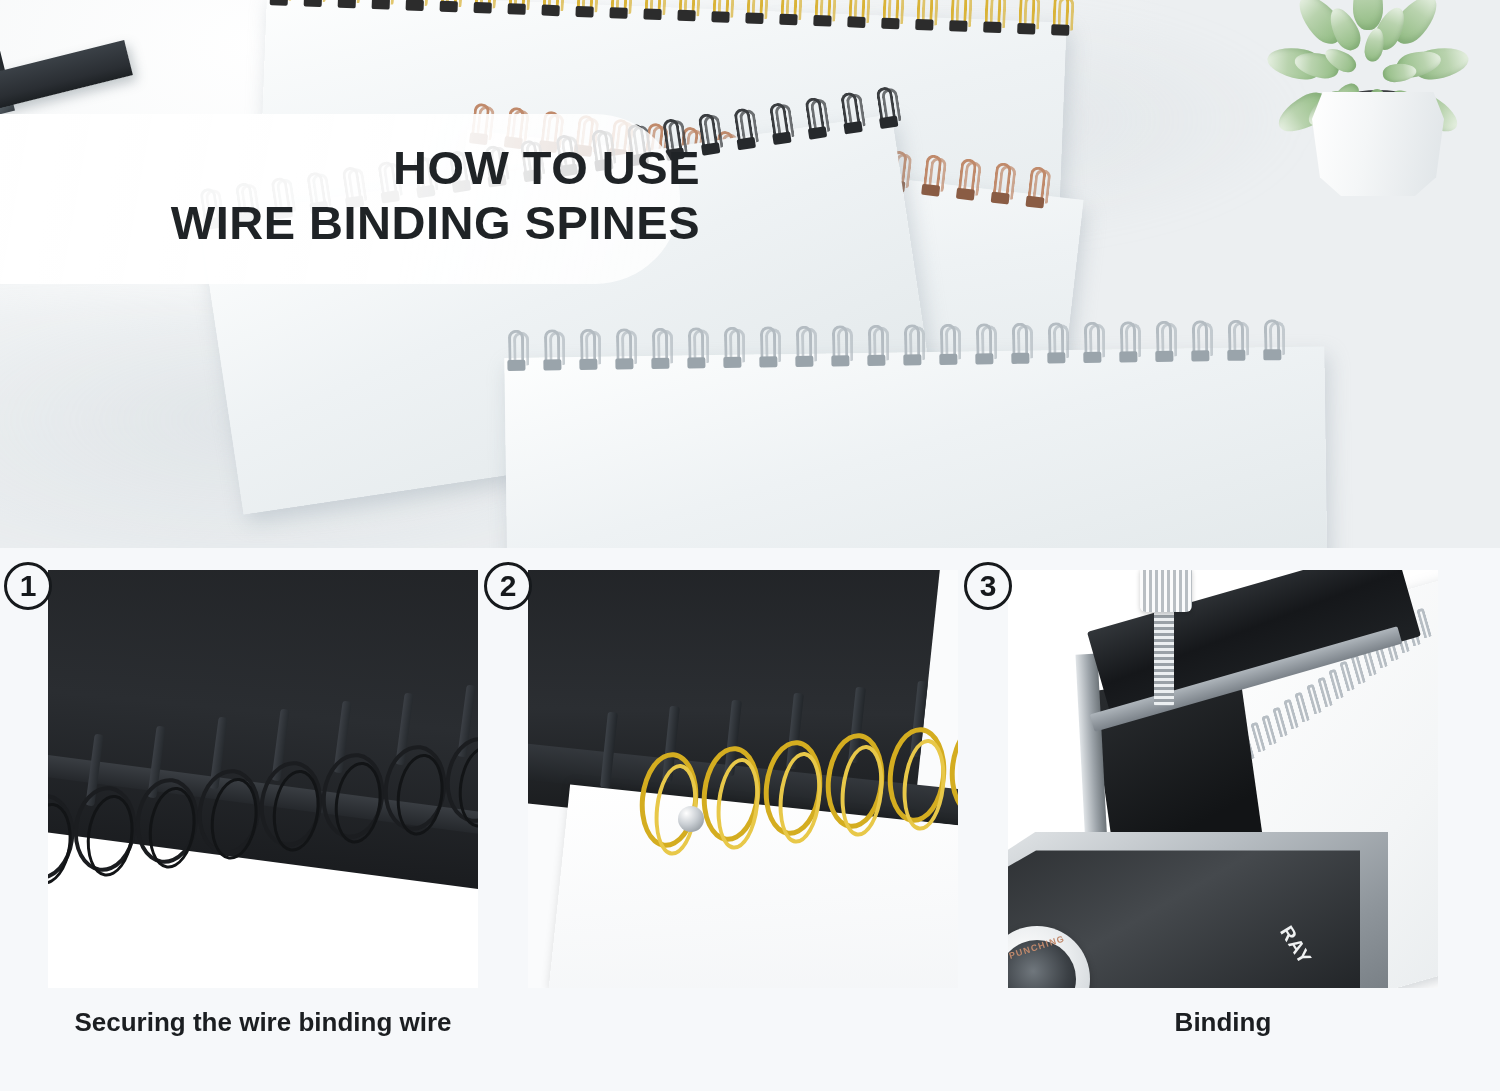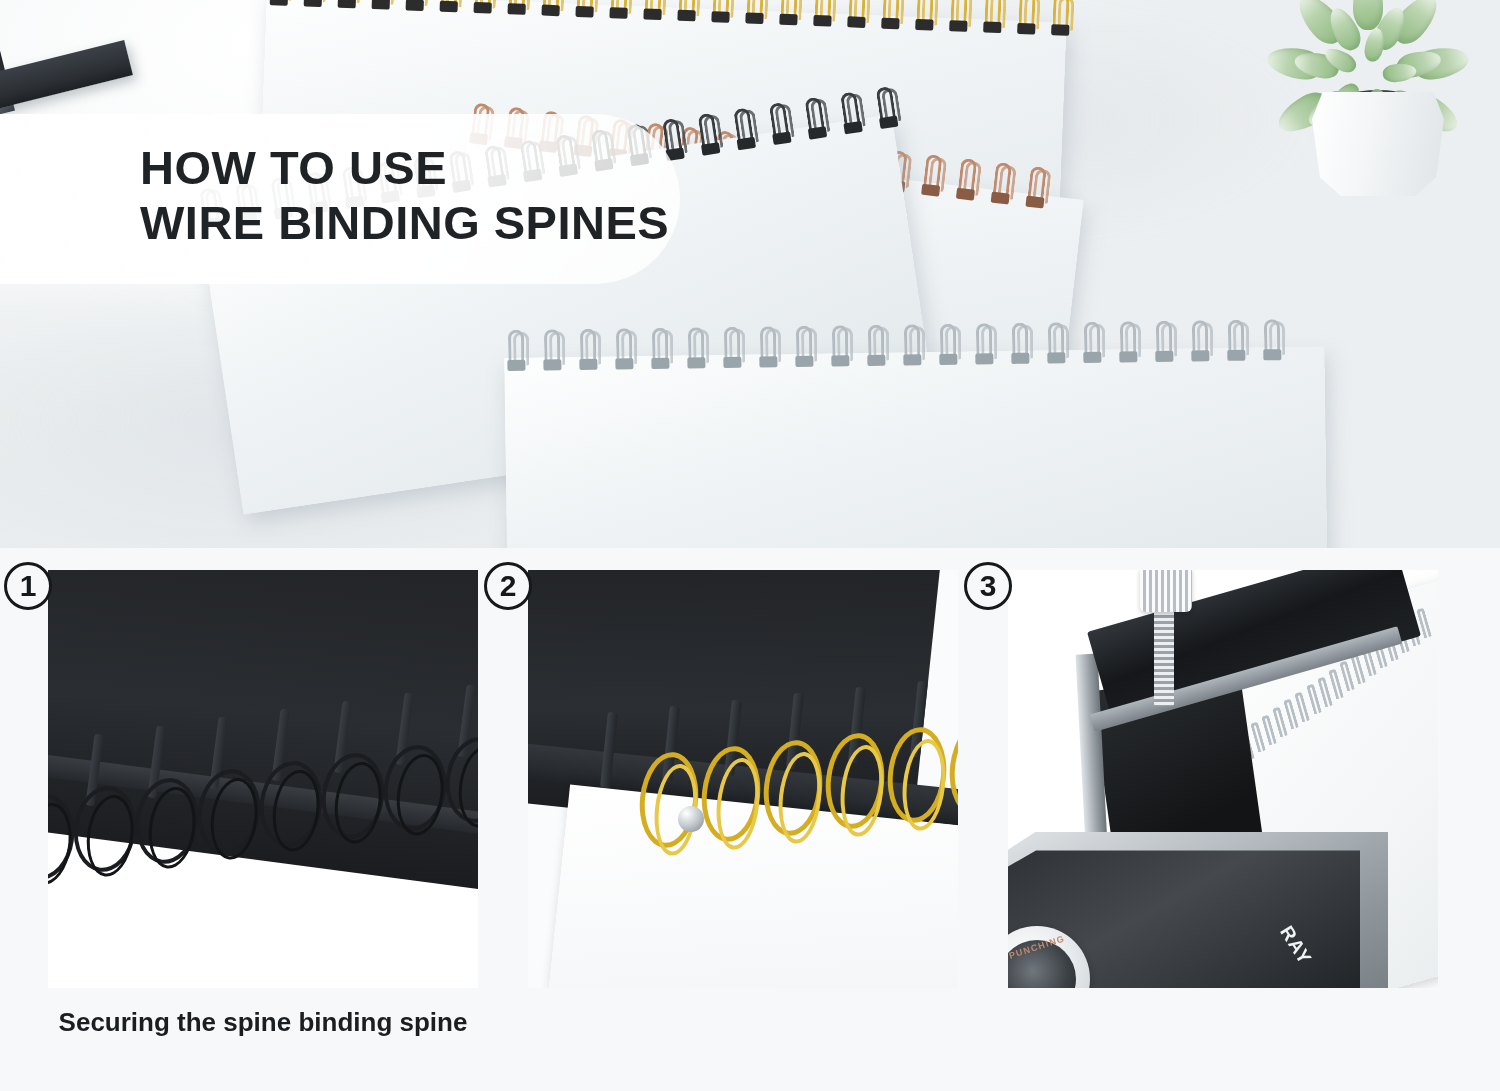--- a/index.html
+++ b/index.html
@@ -30,6 +30,7 @@
     background:
       radial-gradient(ellipse 900px 500px at 18% 8%, #ffffff 0%, #f4f6f7 55%, #eceff1 100%),
       linear-gradient(160deg, #f2f5f6 0%, #e9edee 45%, #f4f7f8 100%);
+    text-align: right;
   }
 
   

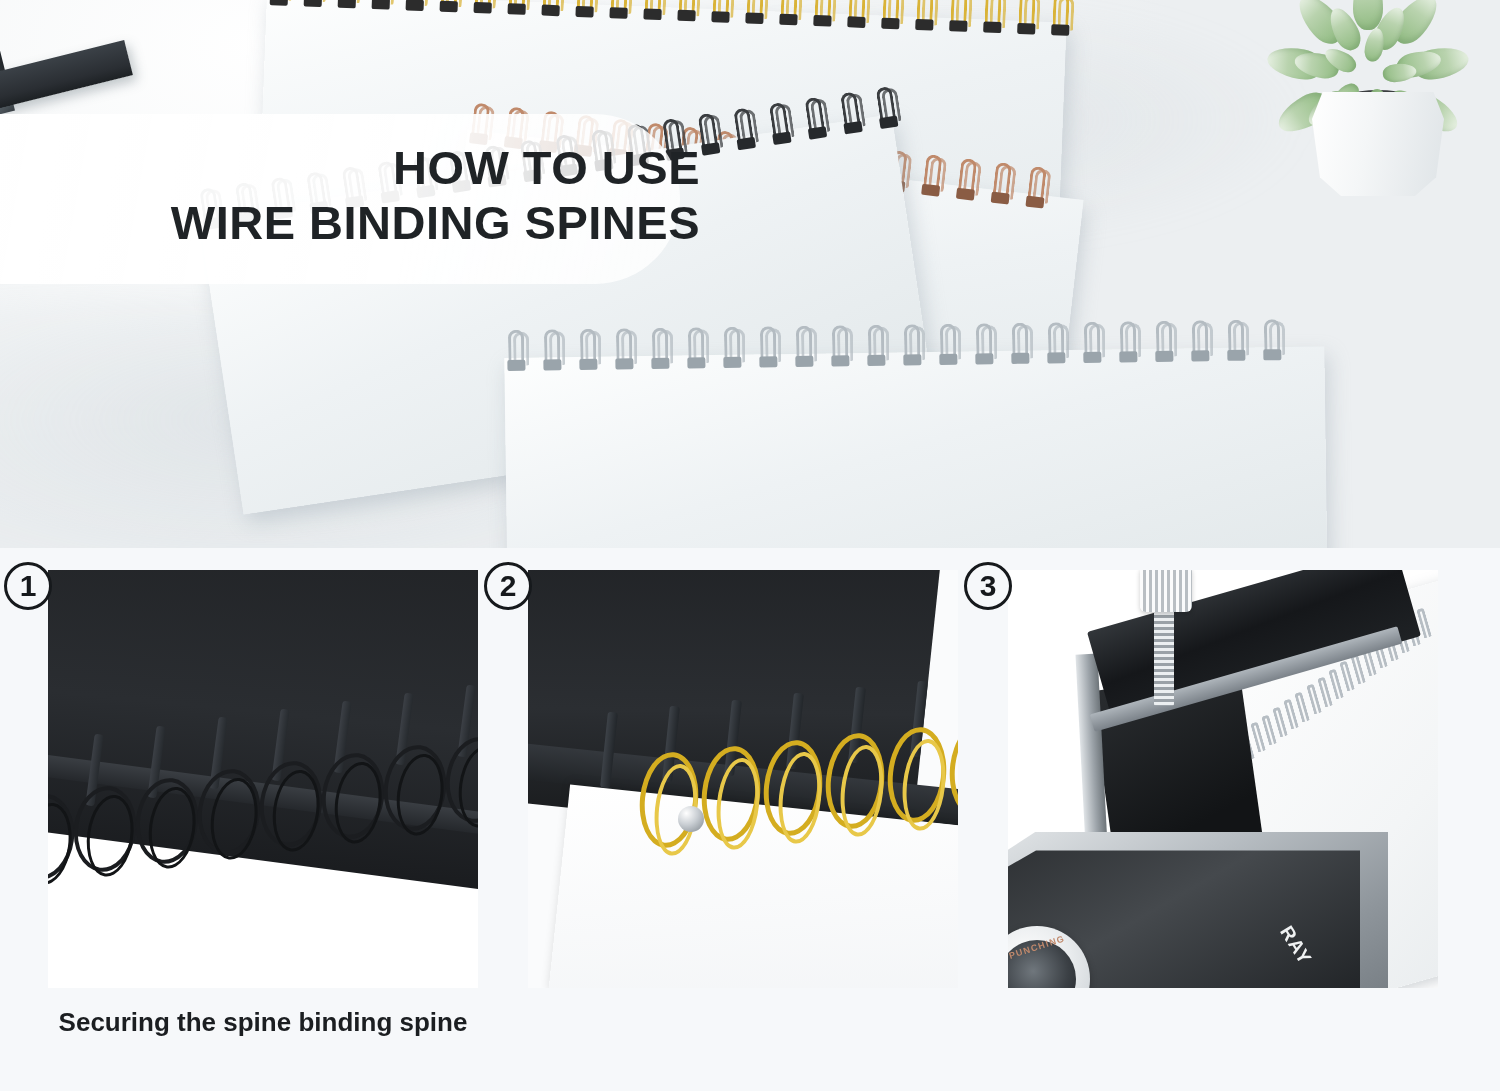--- a/index.html
+++ b/index.html
@@ -912,7 +912,7 @@
             <div class="p1-coil" style="left: 398px; top: 166.6px;"></div>
           </div>
       </div>
-      <div class="caption">Securing the spine binding spine</div>
+      <div class="caption">Securing the wire binding wire</div>
     </div>
 
     <div class="step step-2">

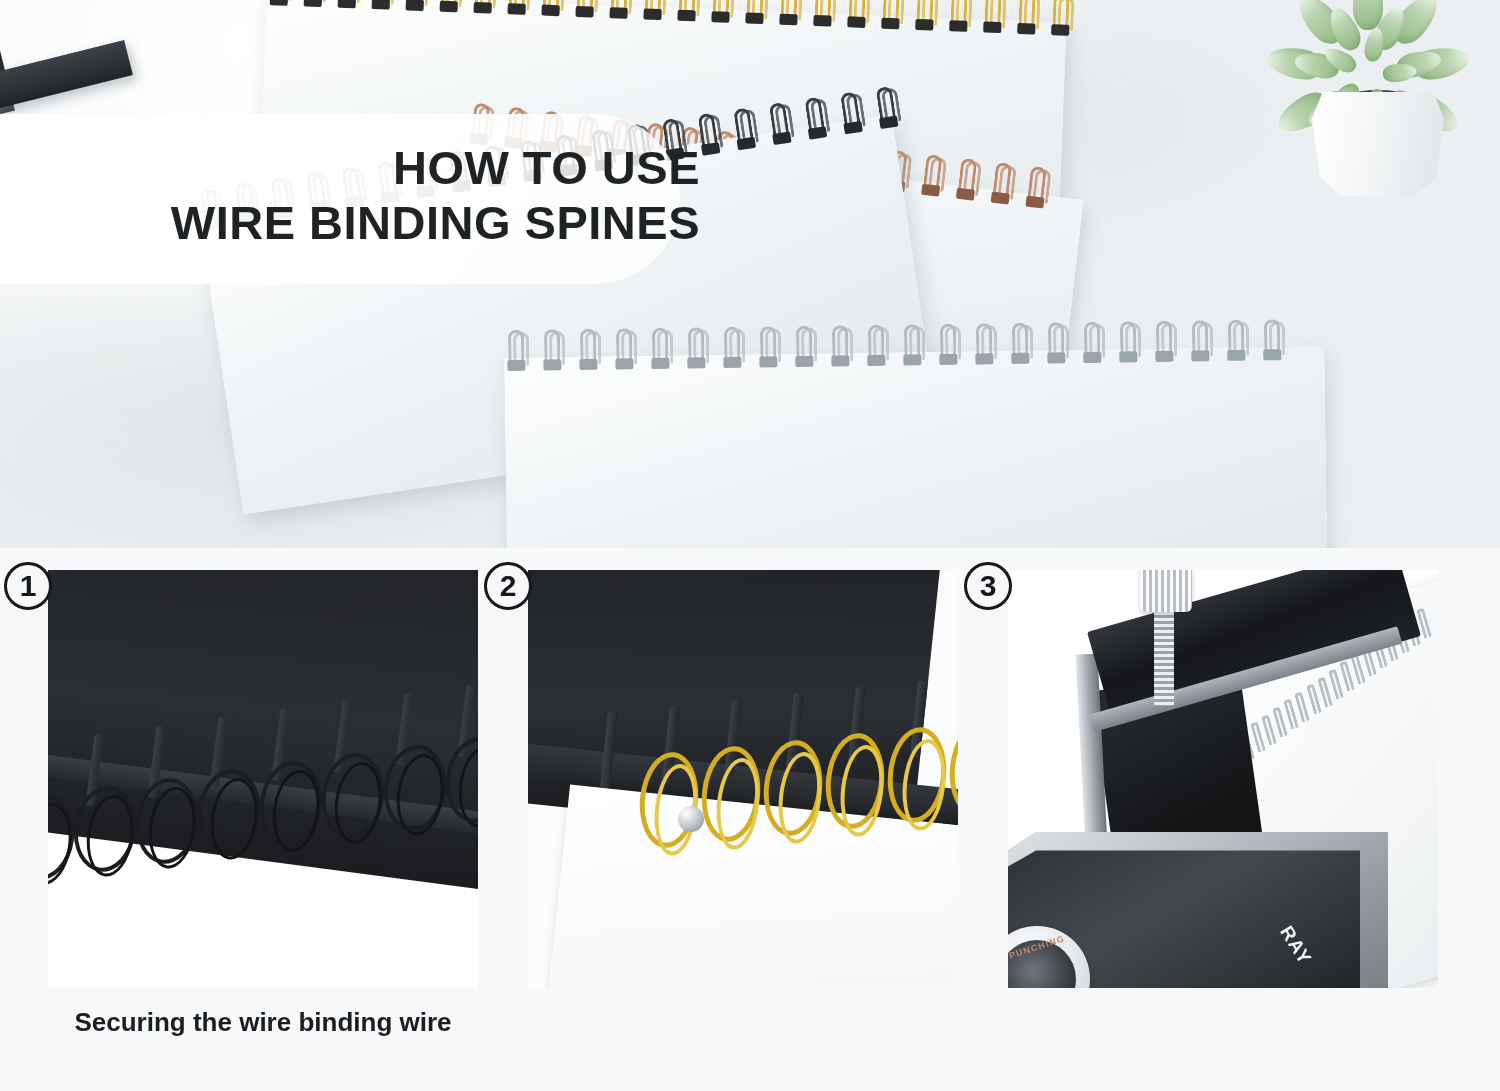--- a/index.html
+++ b/index.html
@@ -985,6 +985,7 @@
         </div>
         <div class="p3-brand">RAY</div>
       </div>
+      <div class="caption">Binding</div>
     </div>
 
   </section>

